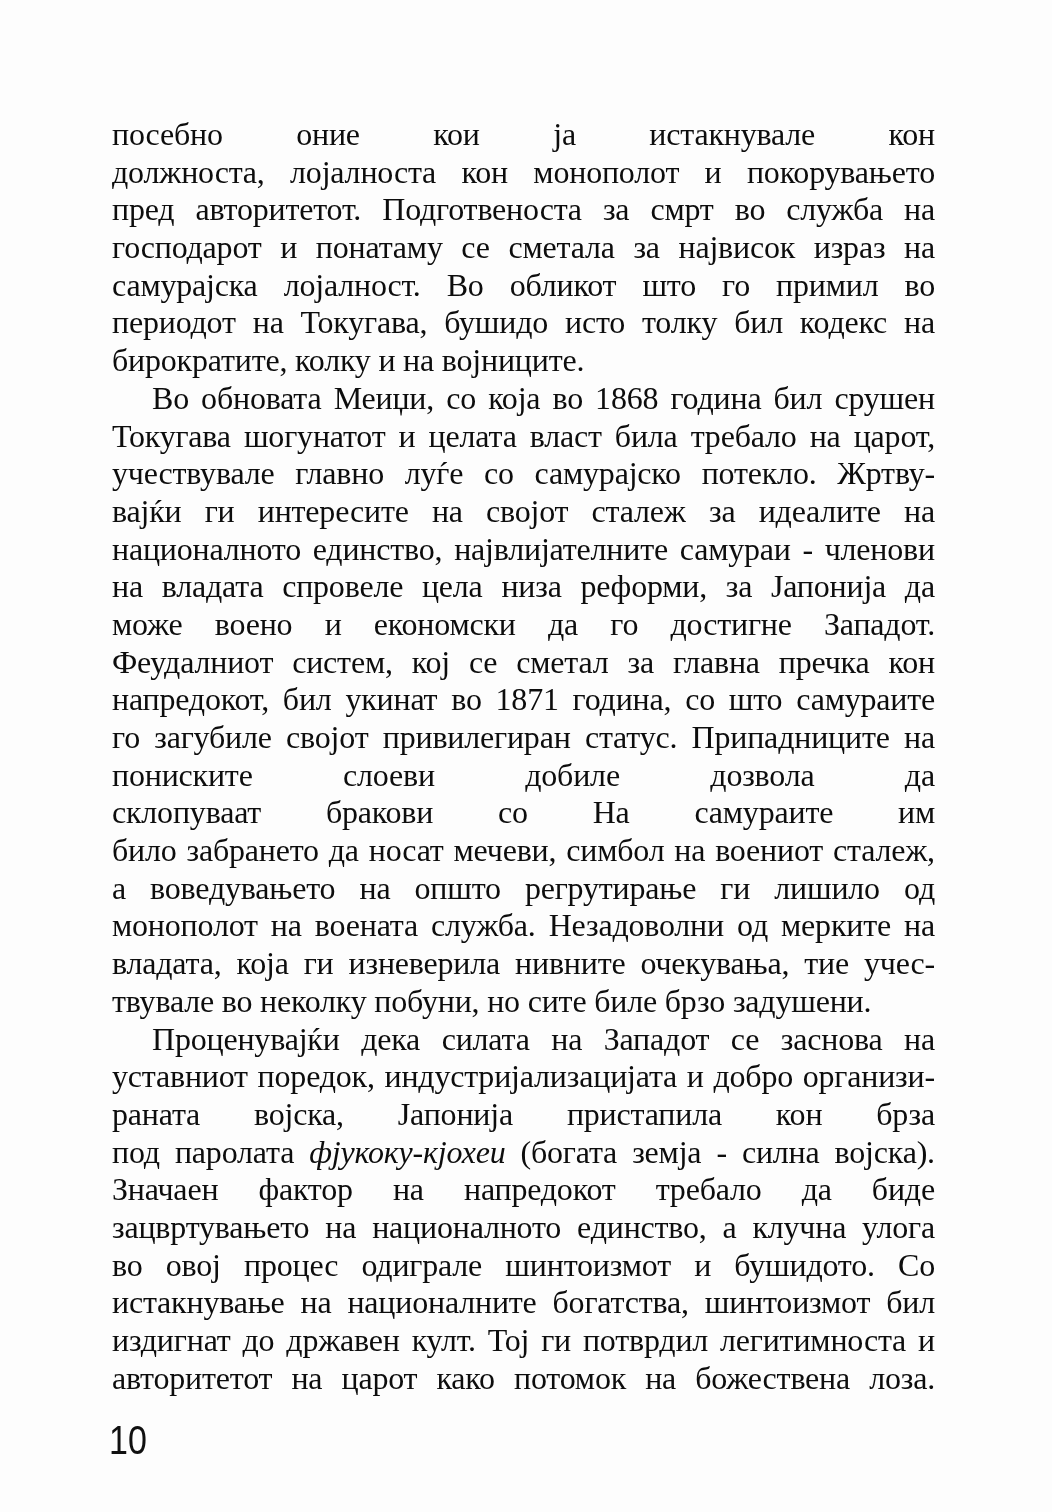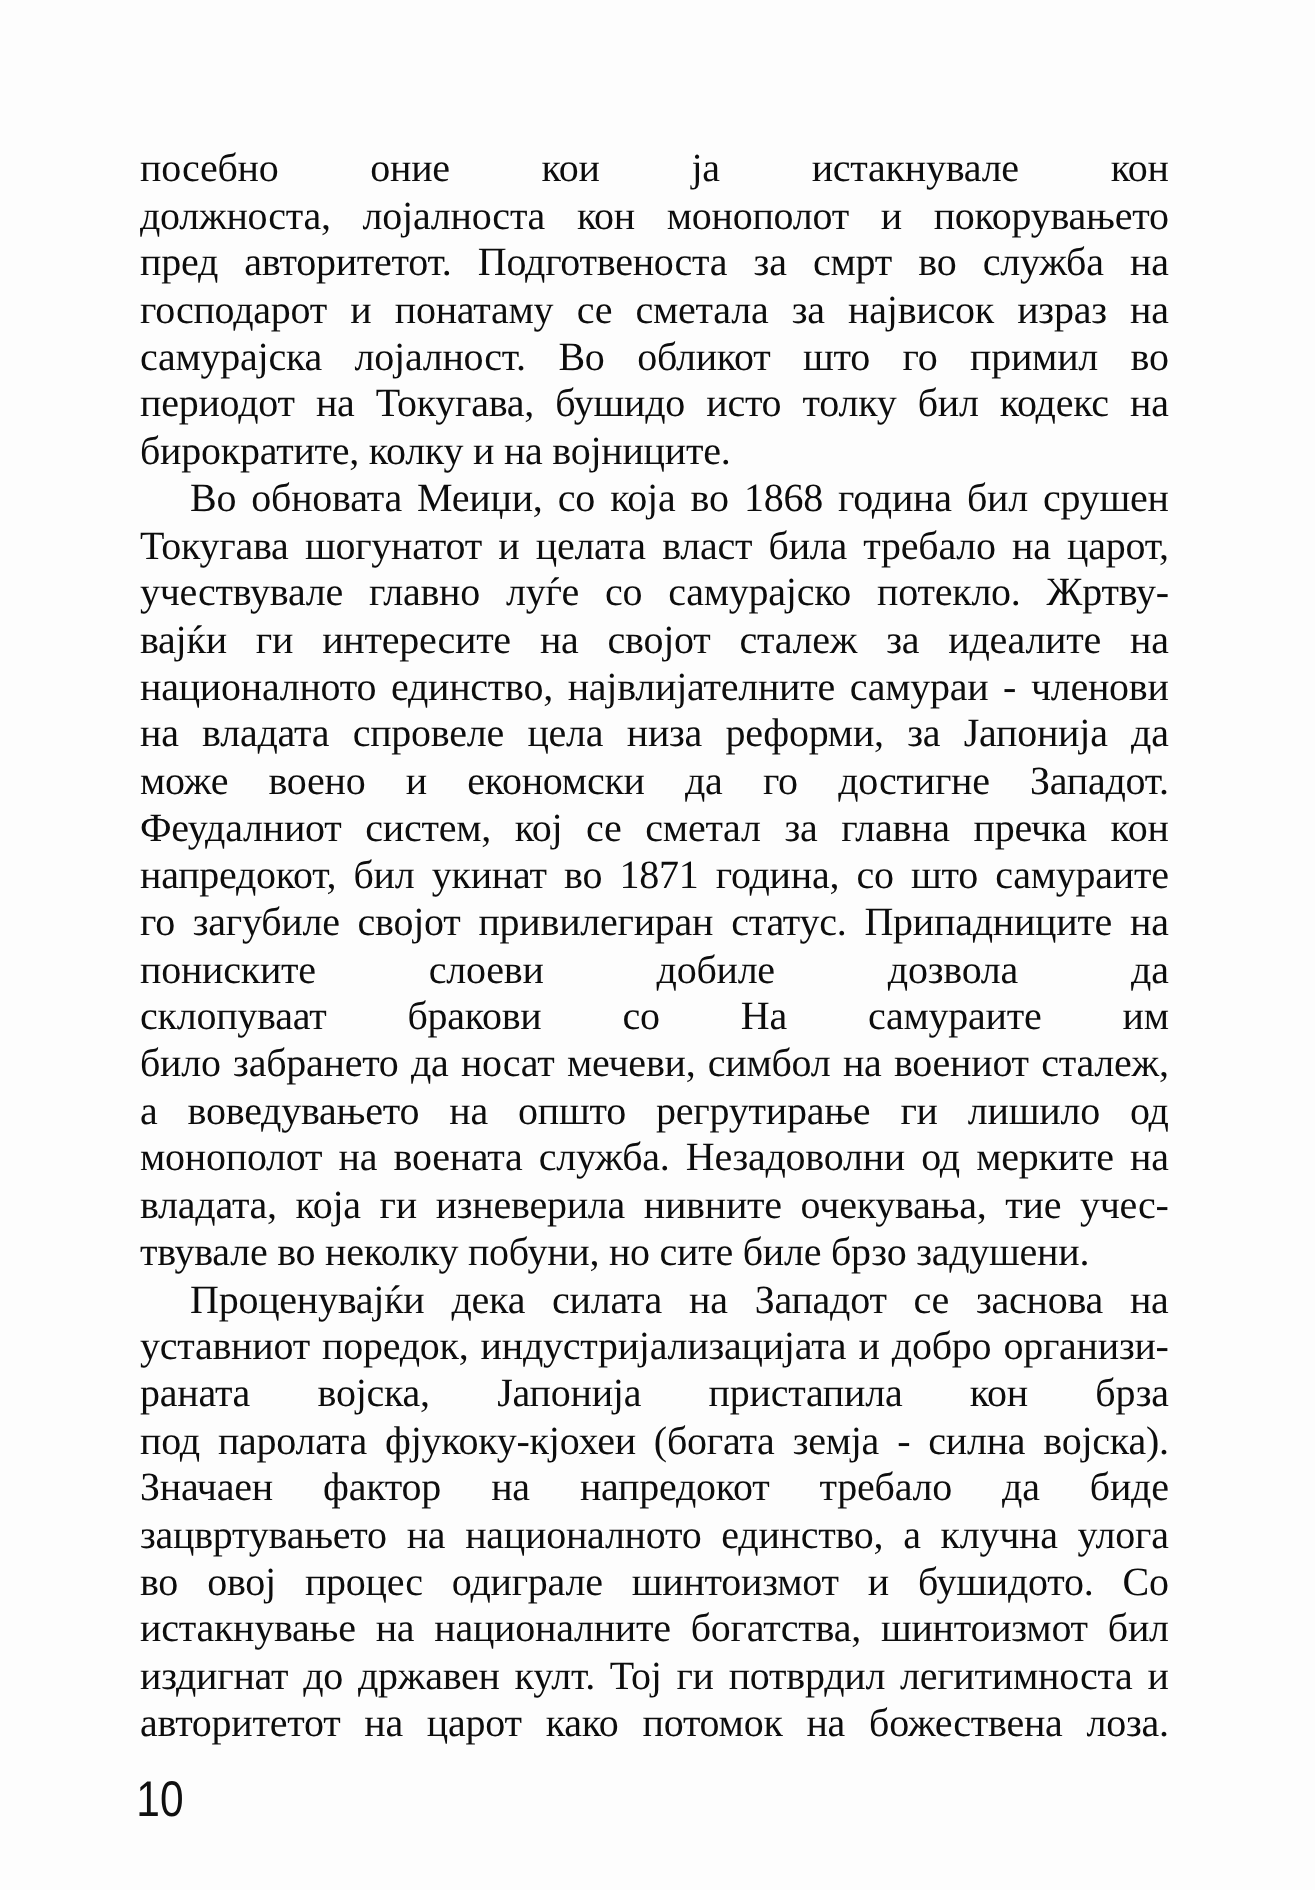--- a/index.html
+++ b/index.html
@@ -40,7 +40,7 @@
   .line.indent {
     padding-left: 40px;
   }
-  .it { }
+  .it { font-style: italic; }
   .page-number {
     position: absolute;
     left: 109px;

